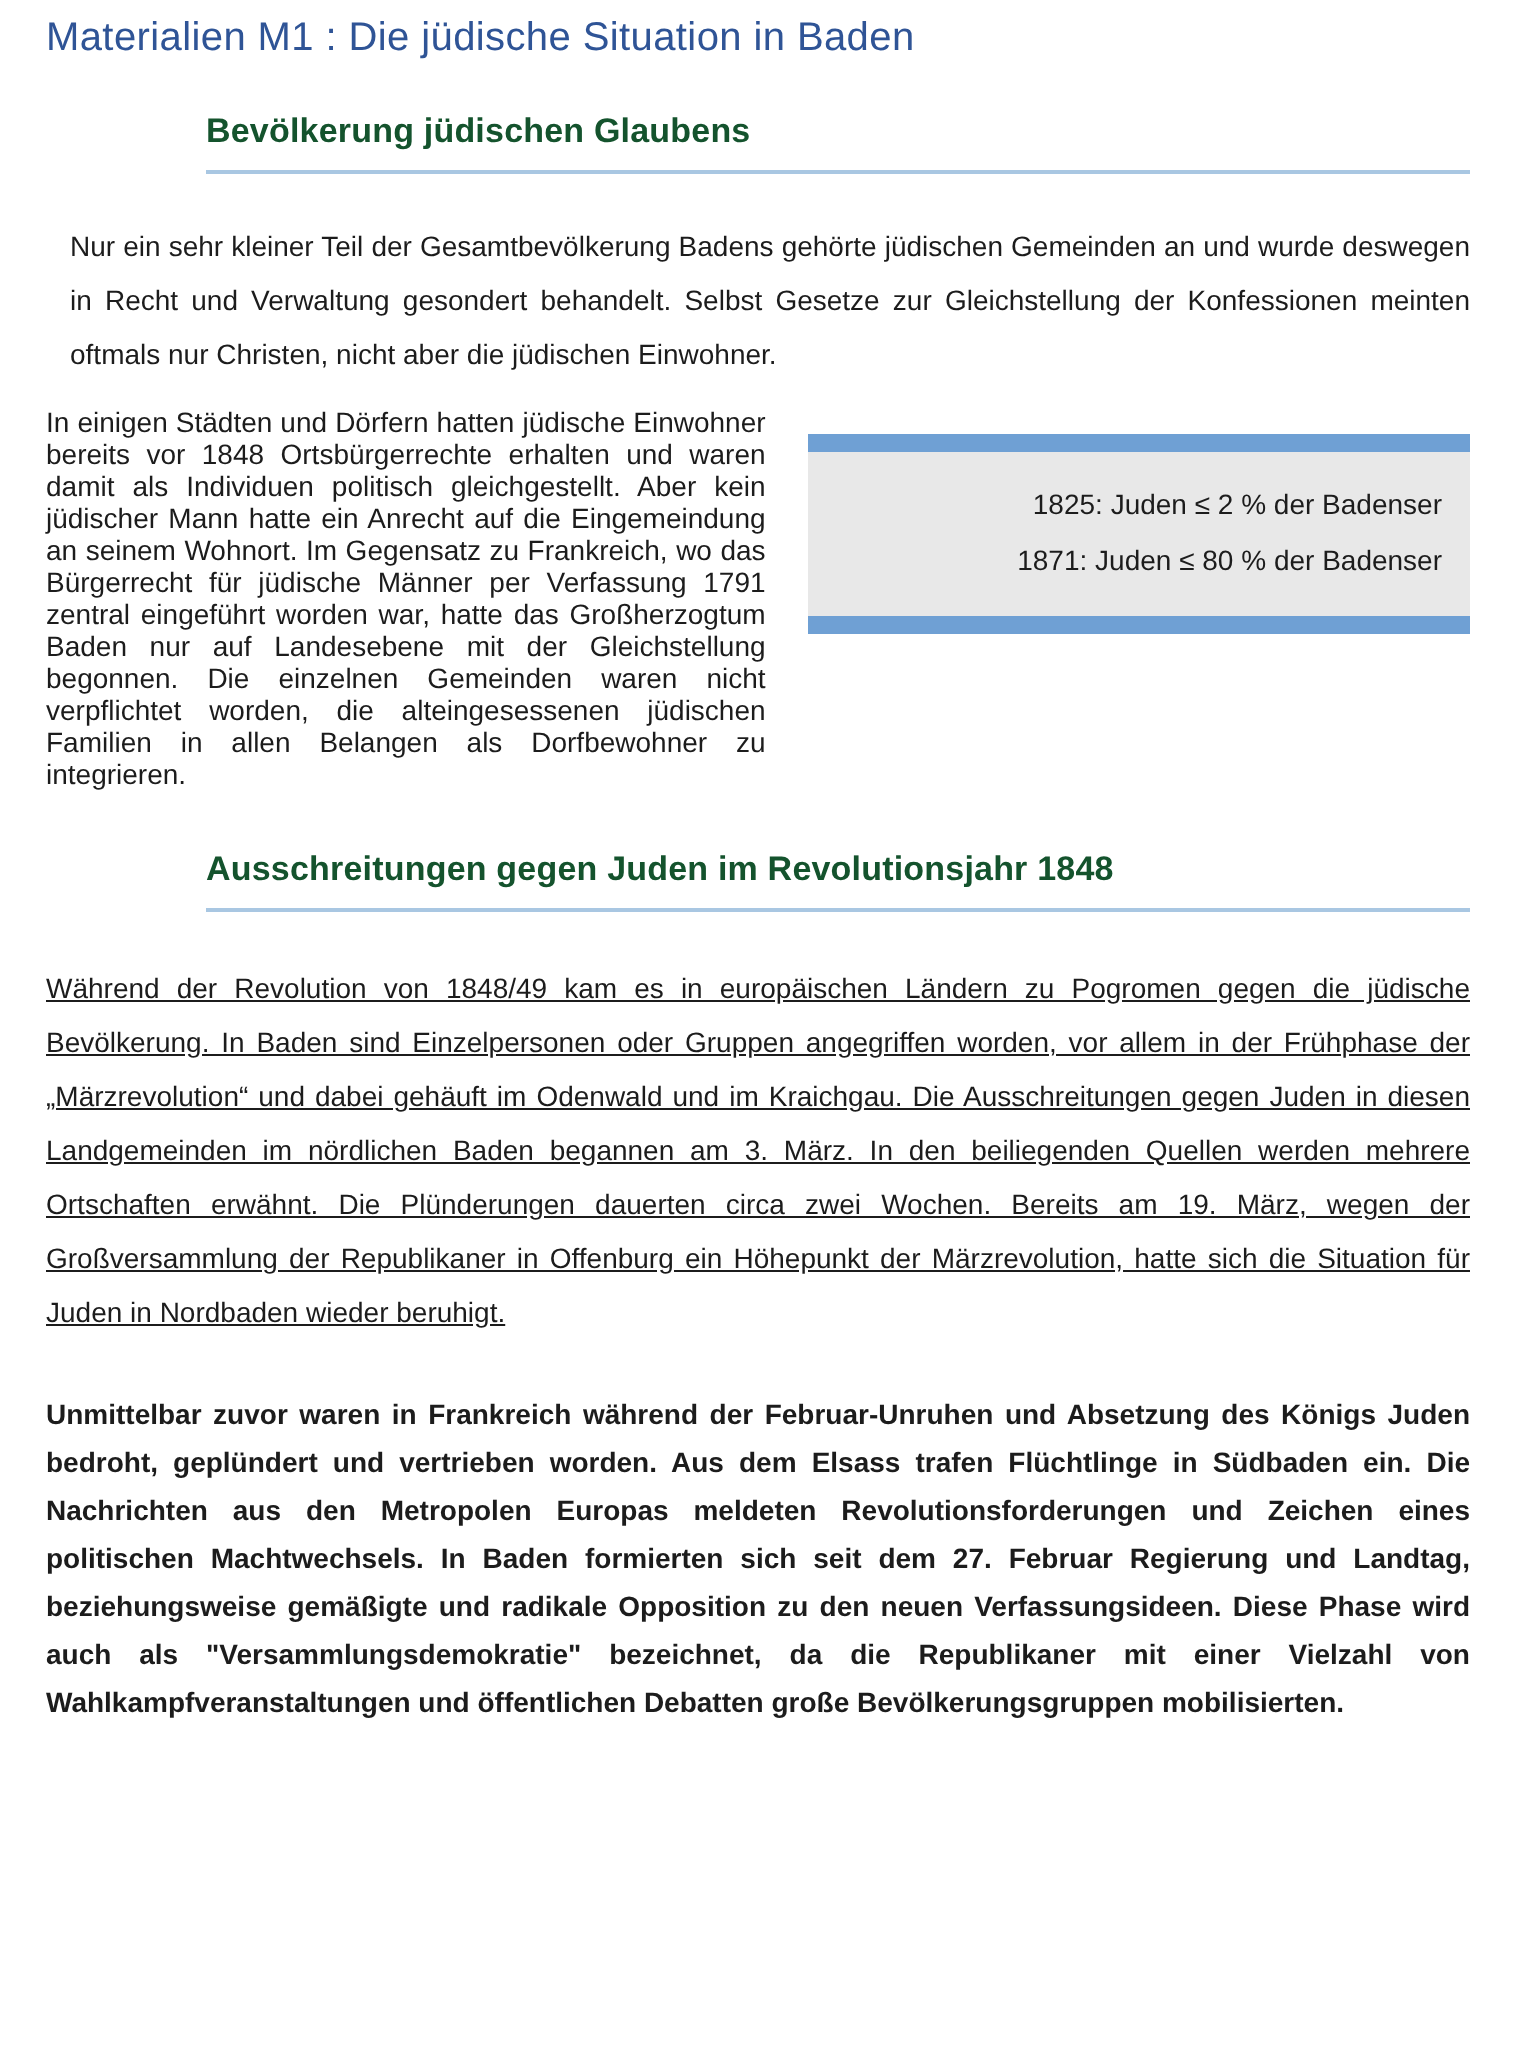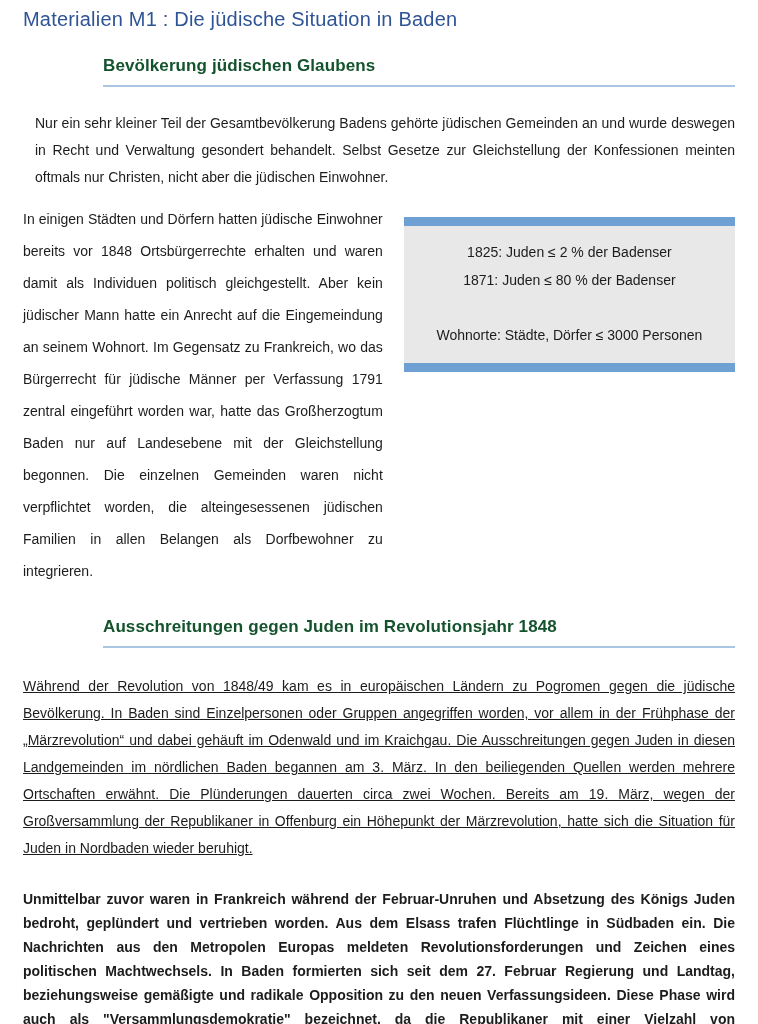--- a/index.html
+++ b/index.html
@@ -54,7 +54,7 @@
   }
   .col-left{
     width:365px;
-    line-height:32px;
+    line-height:16px;
   }
   .infobox{
     width:336px;

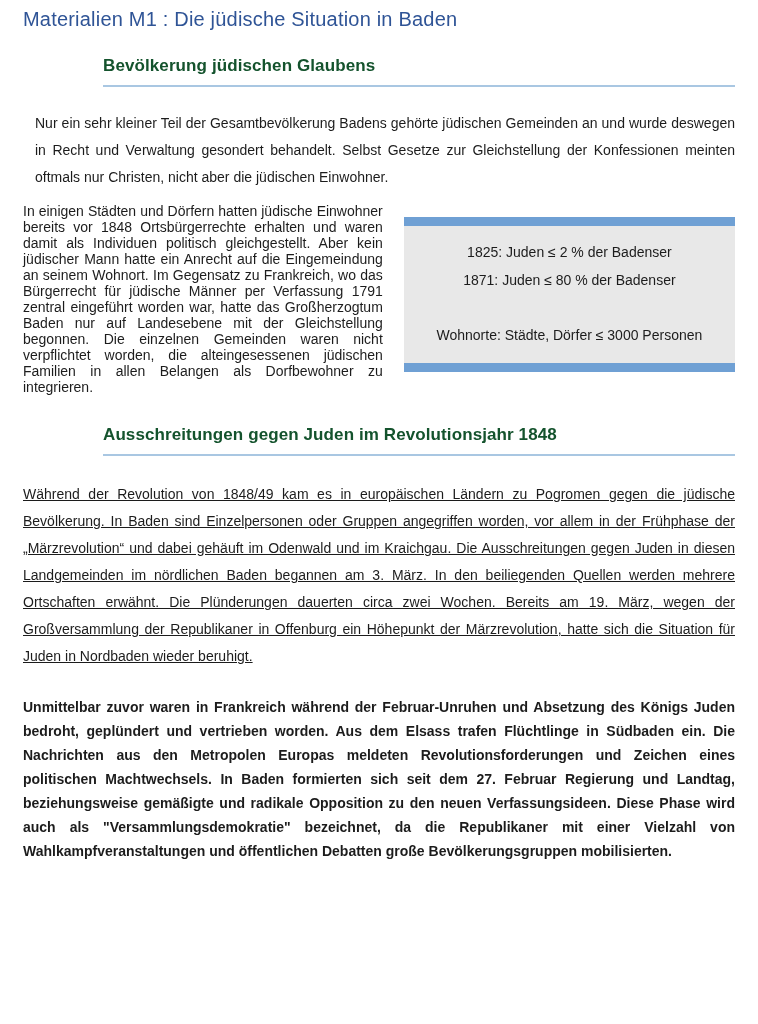--- a/index.html
+++ b/index.html
@@ -71,7 +71,7 @@
     padding:12px 14px 14px 14px;
     font-size:14px;
     line-height:28px;
-    text-align:center;
+    text-align:right;
   }
   .infobox-content p{margin:0;}
   .infobox-content .spaced{margin-top:27px;}

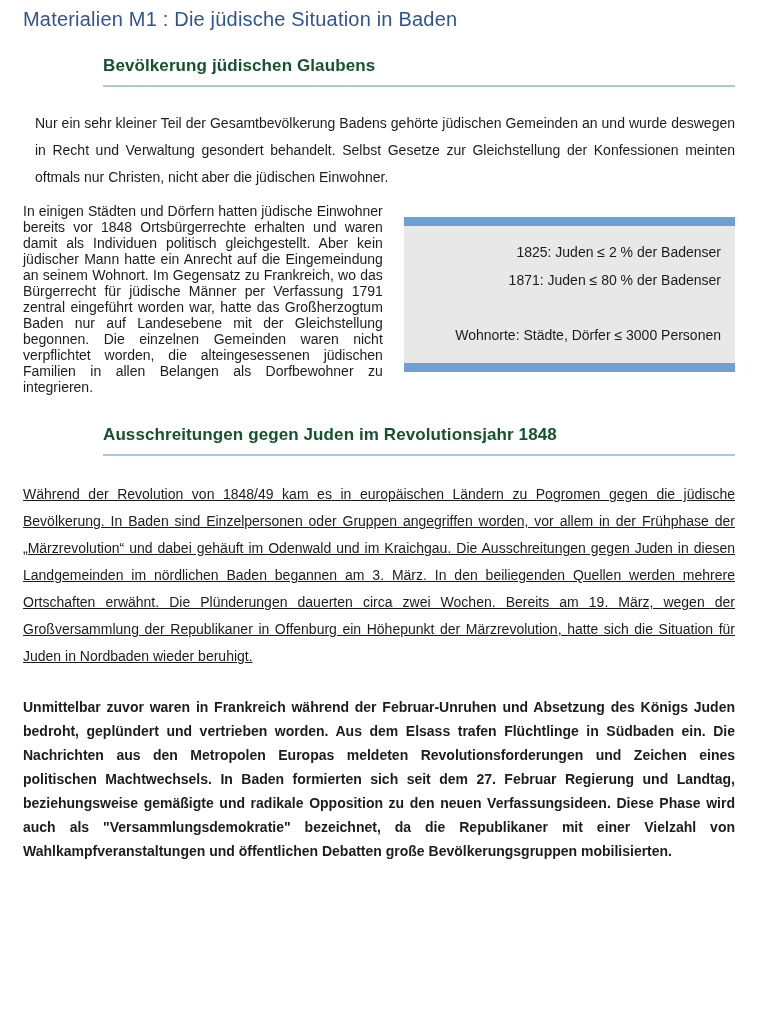--- a/index.html
+++ b/index.html
@@ -100,7 +100,6 @@
         <div class="infobox-content">
           <p>1825: Juden ≤ 2 % der Badenser</p>
           <p>1871: Juden ≤ 80 % der Badenser</p>
-          <p class="spaced">Wohnorte: Städte, Dörfer ≤ 3000 Personen</p>
         </div>
         <div class="bar"></div>
       </aside>

